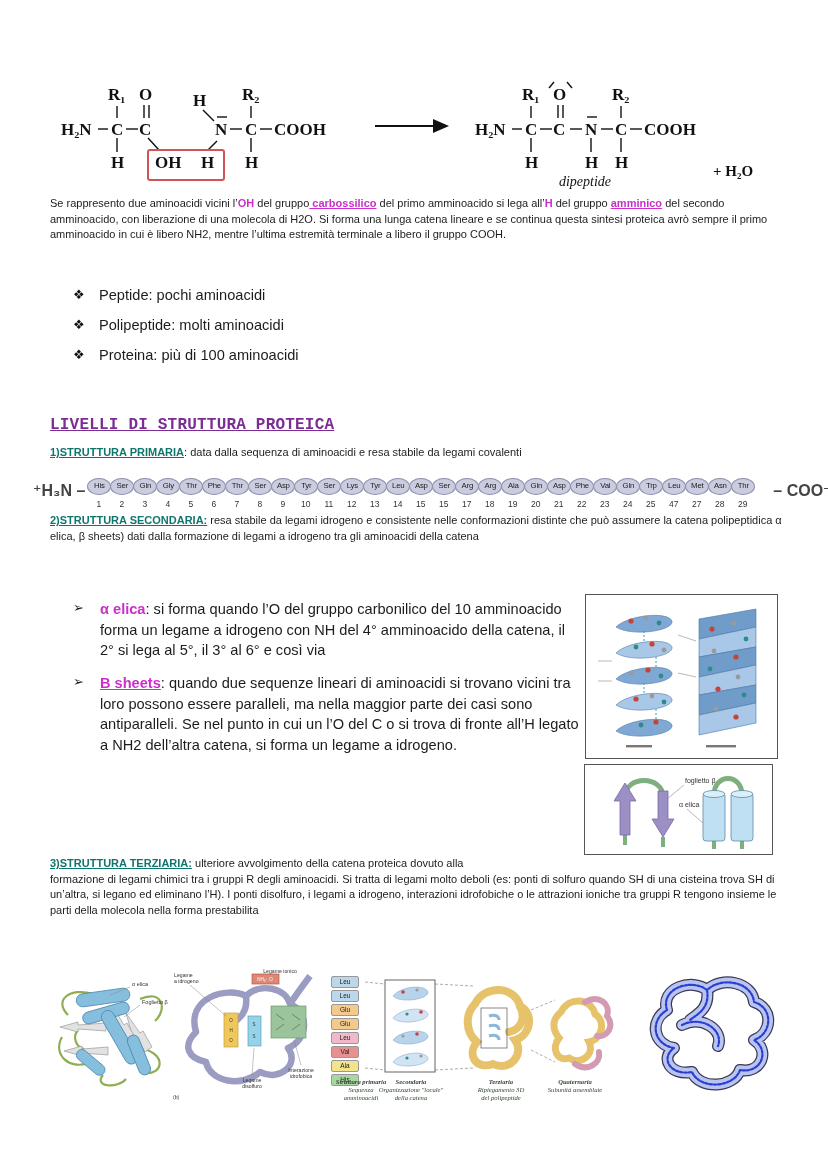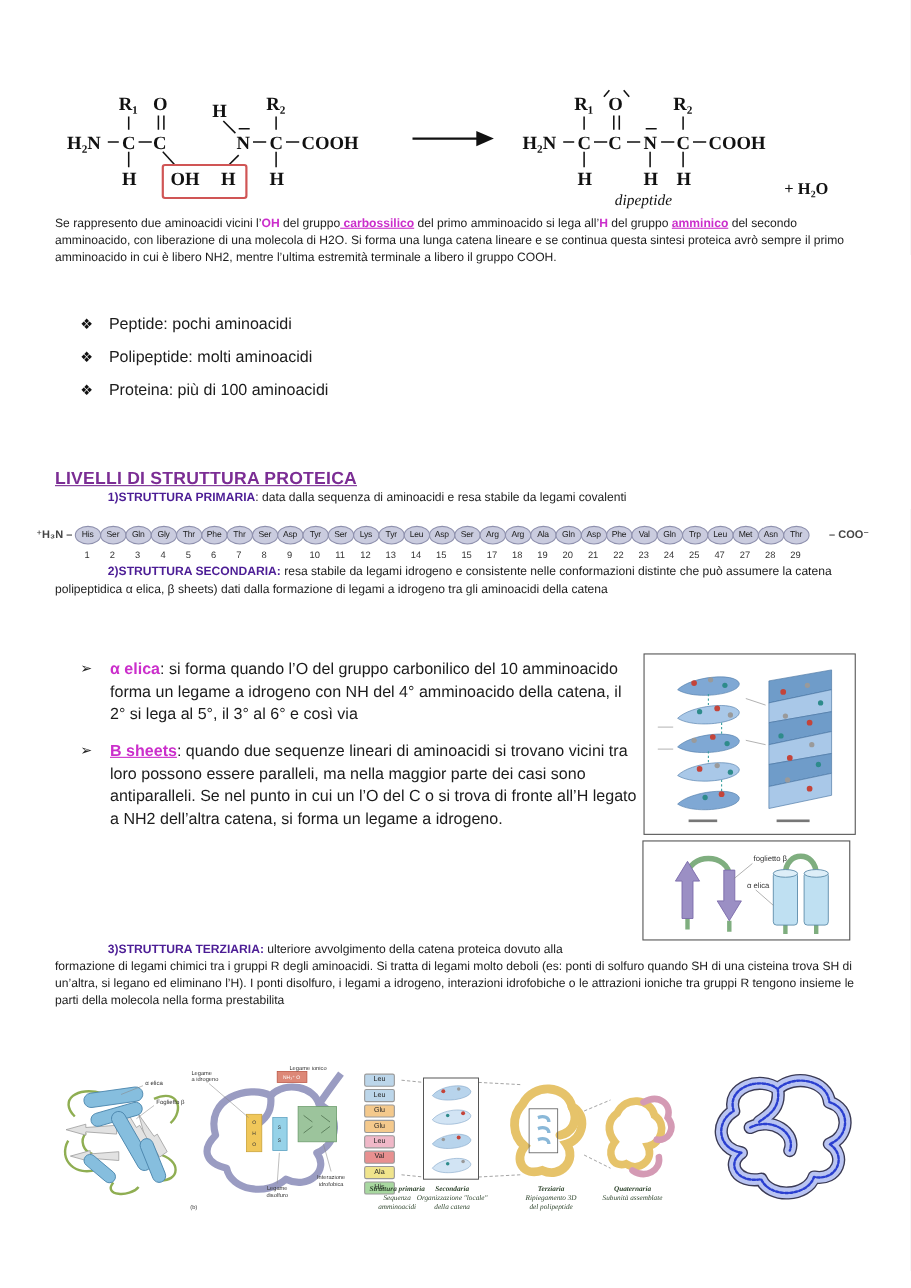--- a/index.html
+++ b/index.html
@@ -128,7 +128,7 @@
     </div>
   </div>
 
-  <div class="abs page-heading" style="left:50px;top:427px;">LIVELLI DI STRUTTURA PROTEICA</div>
+  <div class="abs page-heading" style="left:50px;top:416px;font-family:Liberation Mono, monospace;">LIVELLI DI STRUTTURA PROTEICA</div>
 
   <p class="abs body-text" style="left:50px;top:445px;width:732px;">
     <span class="sec">1)STRUTTURA PRIMARIA</span><span>: data dalla sequenza di aminoacidi e resa stabile da legami covalenti</span>

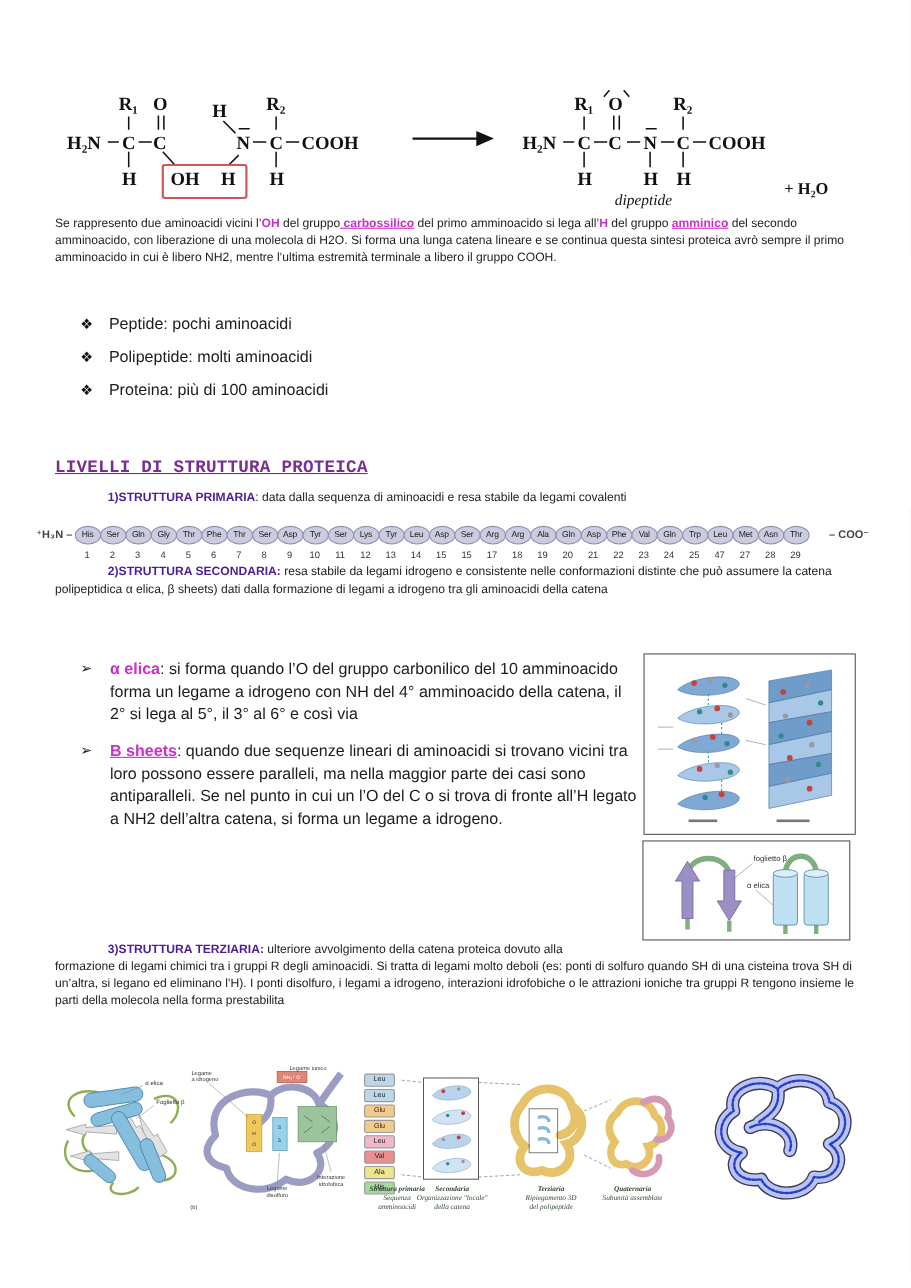--- a/index.html
+++ b/index.html
@@ -10,7 +10,7 @@
   .body-text{font-size:11px;line-height:1.42;}
   .kw{color:#cb2ecb;font-weight:bold;}
   .kwu{color:#cb2ecb;font-weight:bold;text-decoration:underline;}
-  .sec{color:#4c1d95;font-weight:bold;margin-left:48px;}
+  .sec{color:#0f766e;font-weight:bold;text-decoration:underline;}
   .page-heading{font-size:16px;font-weight:bold;color:#7b2d94;text-decoration:underline;letter-spacing:.2px;}
   
   .blist .bitem{display:flex;margin-bottom:14px;font-size:14.6px;}

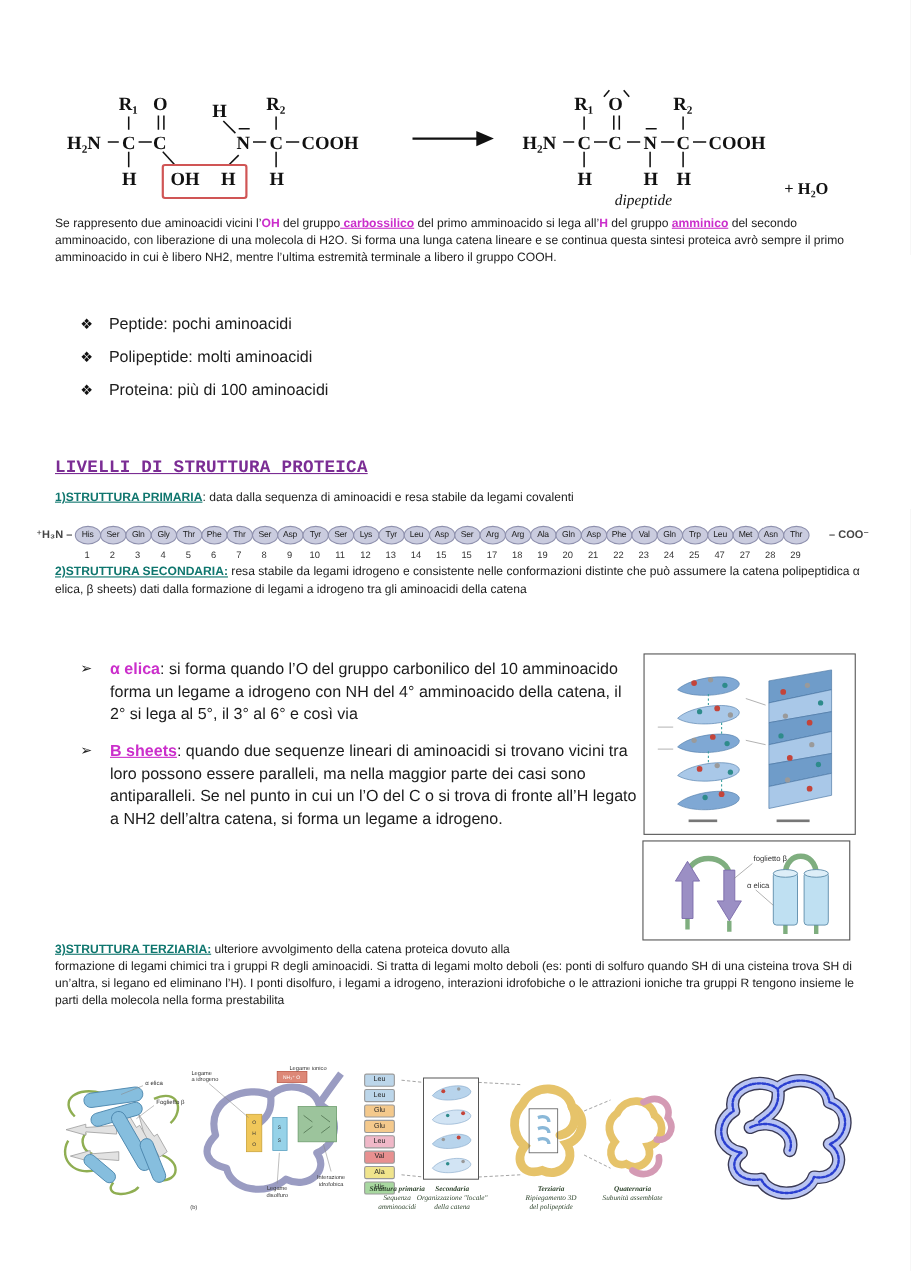--- a/index.html
+++ b/index.html
@@ -21,7 +21,7 @@
   .abody{flex:1;}
   
   .chain{display:flex;align-items:flex-start;}
-  .chain-cap{font-size:10px;font-weight:bold;color:#444;padding-top:3px;white-space:nowrap;}
+  .chain-cap{font-size:16px;font-weight:bold;color:#444;padding-top:3px;white-space:nowrap;}
   .chain-cap.left{margin-right:2px;}
   .chain-cap.right{margin-left:19px;}
   .res{flex:0 0 23px;width:23px;text-align:center;}

